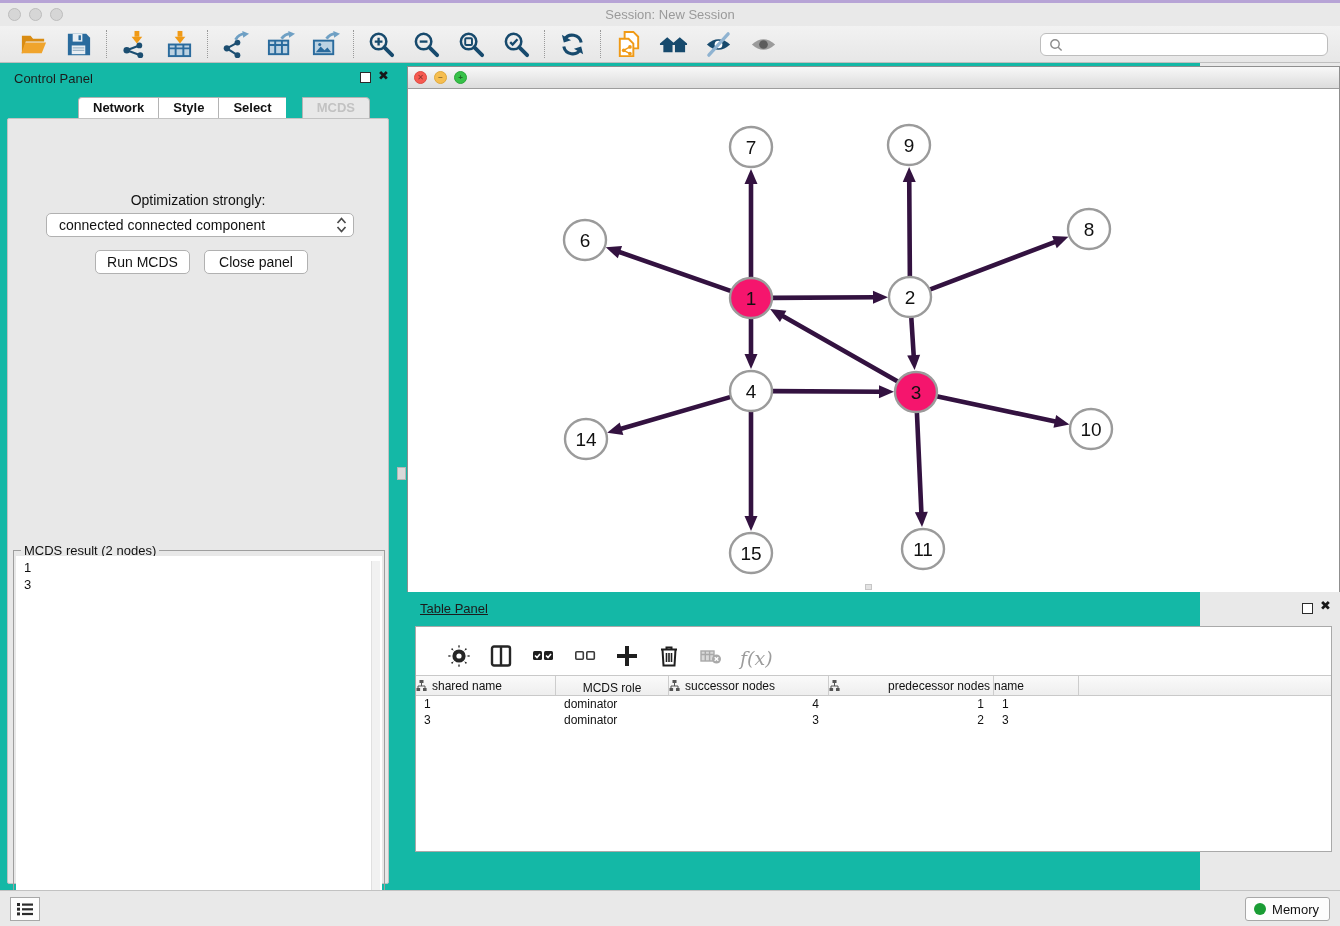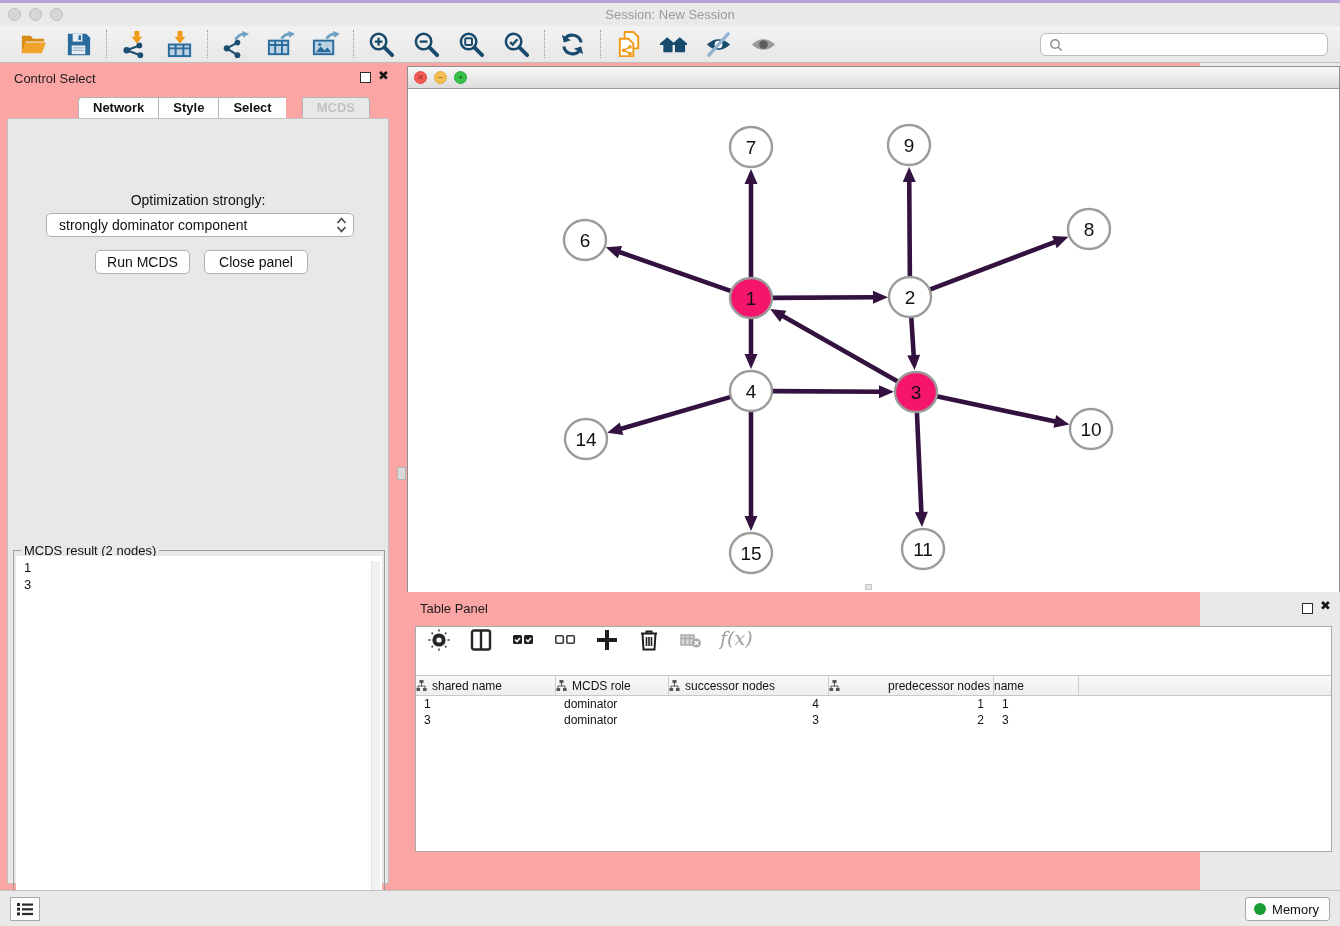--- a/index.html
+++ b/index.html
@@ -5,7 +5,7 @@
   * { margin:0; padding:0; box-sizing:border-box; }
   html,body { width:1340px; height:926px; overflow:hidden; background:#e9e9e9;
     font-family:"Liberation Sans","DejaVu Sans",sans-serif; }
-  .window { position:relative; width:1200px; height:926px; background:#fca5a5; }
+  .window { position:relative; width:1200px; height:926px; background:#14b8a6; }
 
   
   .top-edge { position:absolute; left:0; top:0; width:1340px; height:3px; background:#b7a4d6; }

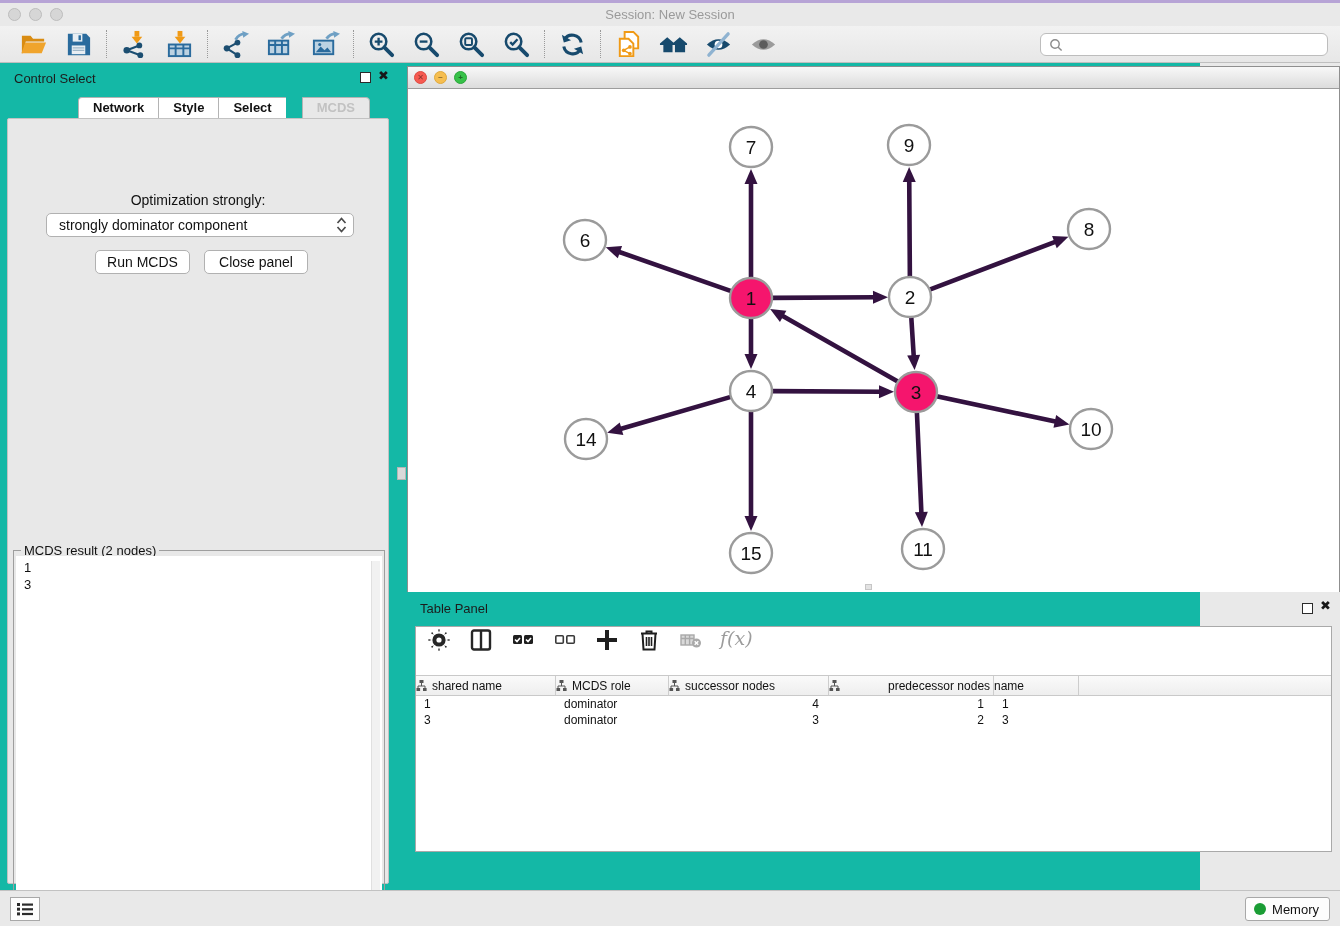--- a/index.html
+++ b/index.html
@@ -290,7 +290,7 @@
 
   <div class="control-panel">
     <div class="panel-head">
-      <span class="ph-title">Control Select</span>
+      <span class="ph-title">Control Panel</span>
       <span class="ph-float"></span>
       <span class="ph-close">✖</span>
     </div>

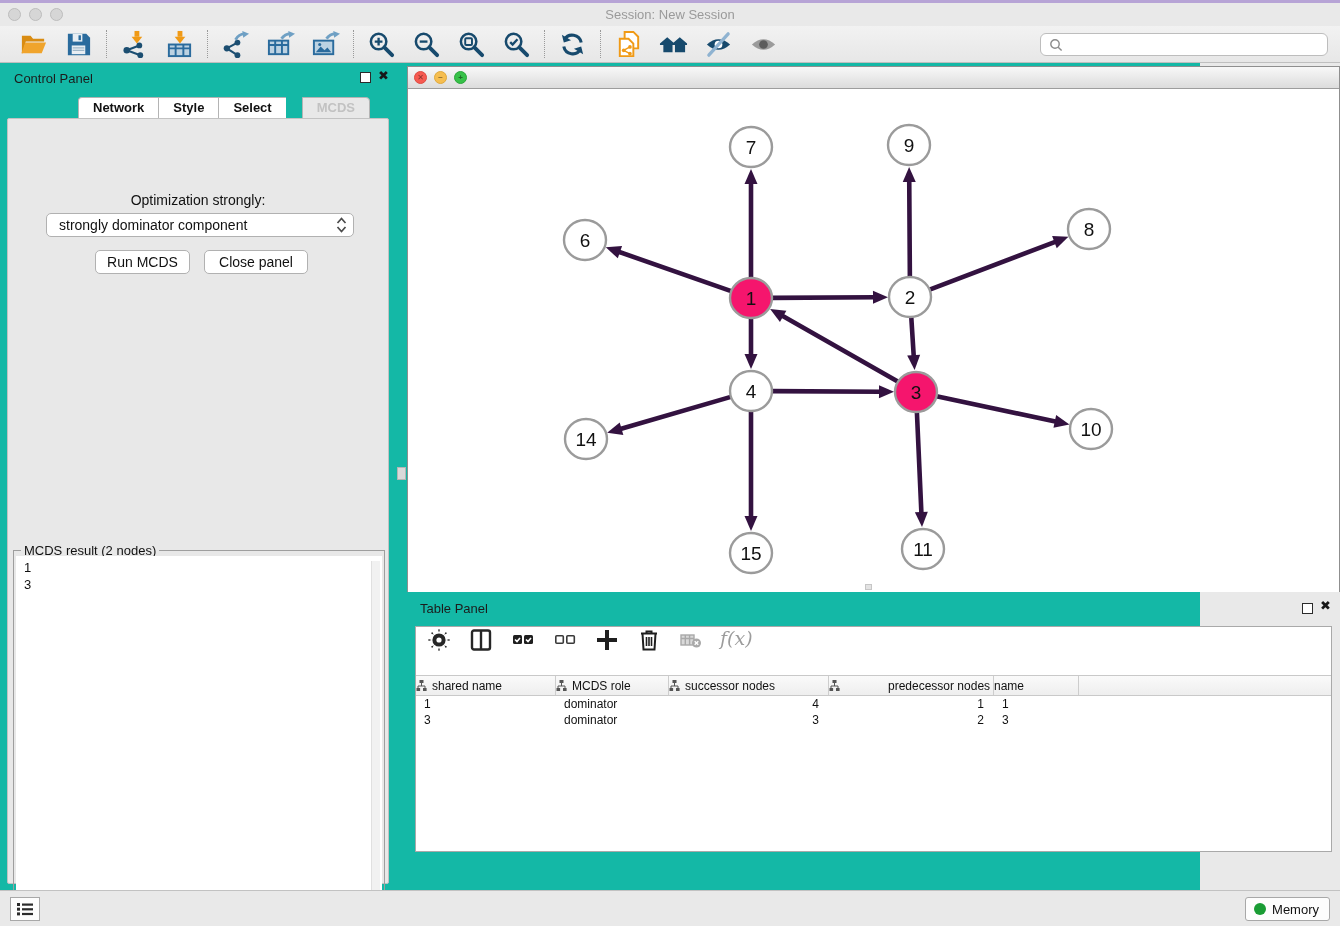--- a/index.html
+++ b/index.html
@@ -303,7 +303,7 @@
     <div class="cp-body">
       <div class="opt-label">Optimization strongly:</div>
       <div class="combo">
-        <span class="combo-value">strongly dominator component</span>
+        <span class="combo-value">connected connected component</span>
         <svg width="11" height="18" viewBox="0 0 11 18">
             <path d="M1.5 7L5.5 2.5 9.5 7" fill="none" stroke="#4a4a4a" stroke-width="1.7"></path>
             <path d="M1.5 11l4 4.5 4-4.5" fill="none" stroke="#4a4a4a" stroke-width="1.7"></path>

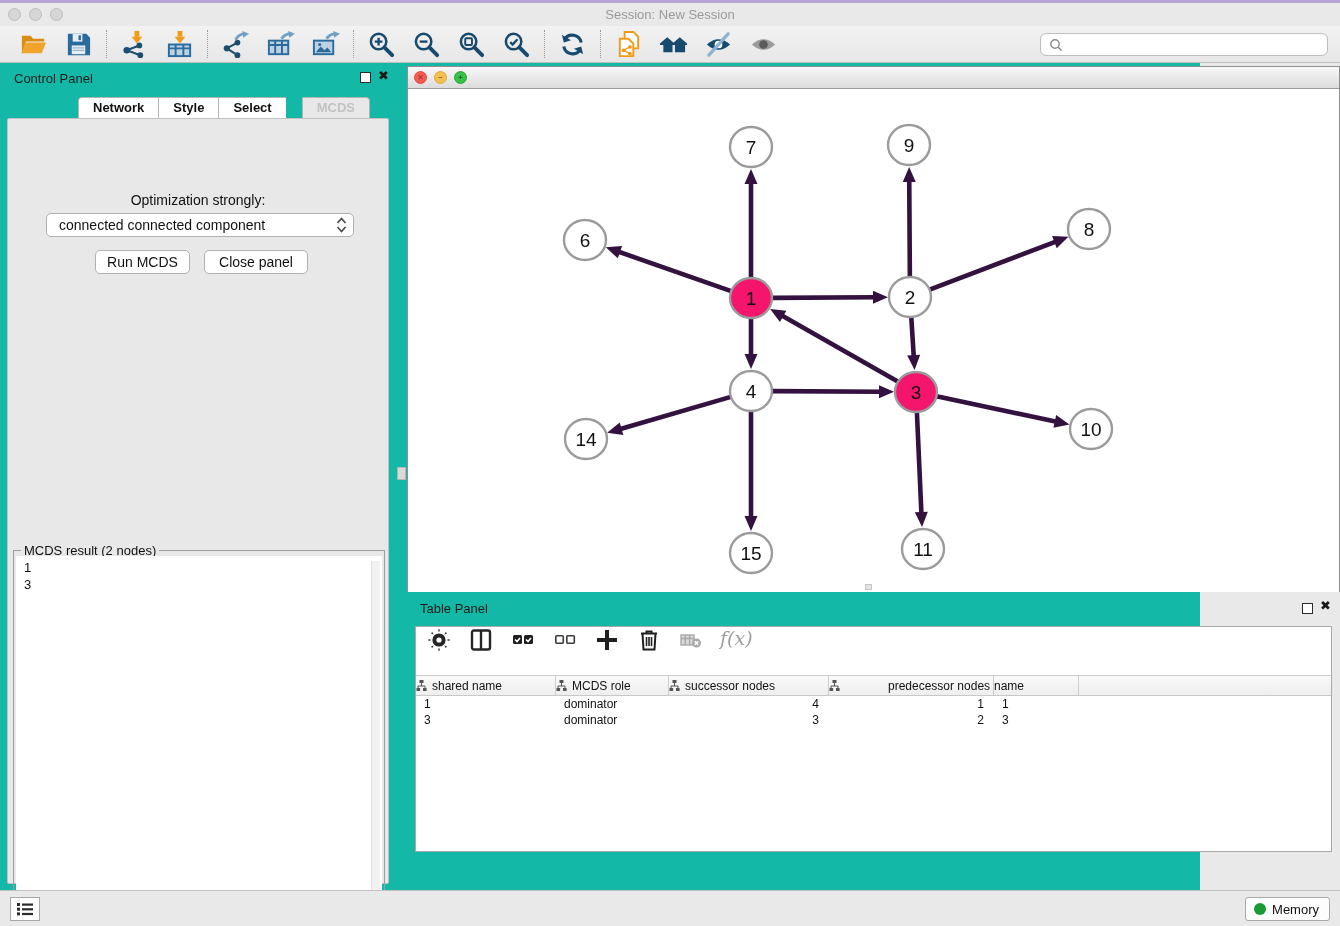--- a/index.html
+++ b/index.html
@@ -87,7 +87,7 @@
 
   
   .table-panel { position:absolute; left:407px; top:596px; width:933px; height:292px; }
-  .table-panel .ph-title { position:absolute; left:13px; top:5px; font-size:13px; color:#1c1c1c; }
+  .table-panel .ph-title { position:absolute; left:13px; top:5px; font-size:13px; color:#1c1c1c;text-decoration:underline; }
   .table-panel .ph-float { left:895px; top:7px; } .table-panel .ph-close { left:913px; top:2px; }
   .tp-body { position:absolute; left:8px; top:30px; width:917px; height:226px;
     background:#fff; border:1px solid #a9a9a9; }

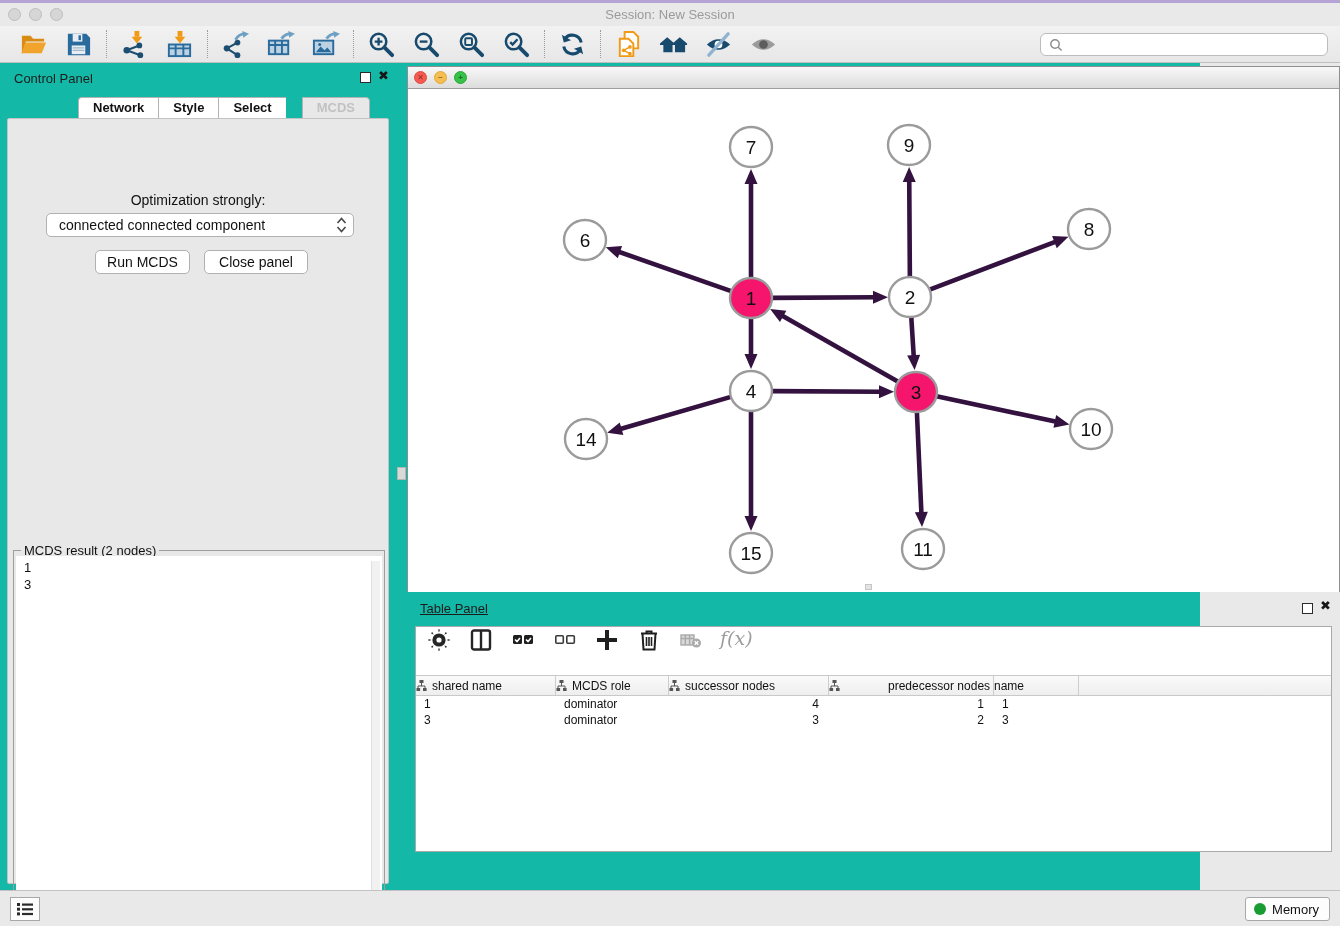--- a/index.html
+++ b/index.html
@@ -92,7 +92,7 @@
   .tp-body { position:absolute; left:8px; top:30px; width:917px; height:226px;
     background:#fff; border:1px solid #a9a9a9; }
   .tp-toolbar { position:absolute; left:0; top:0; width:100%; height:42px; display:flex;
-    align-items:flex-start; gap:16px; padding-left:10px; background:#fff; }
+    align-items:flex-end; gap:16px; padding-left:30px; background:#fff; }
   .tp-ic { width:24px; height:24px; display:block; }
   .fx { font-family:"DejaVu Serif",serif; font-style:italic; font-size:19px; color:#9c9c9c; }
   .tbl { position:absolute; left:0; top:48px; width:100%; }

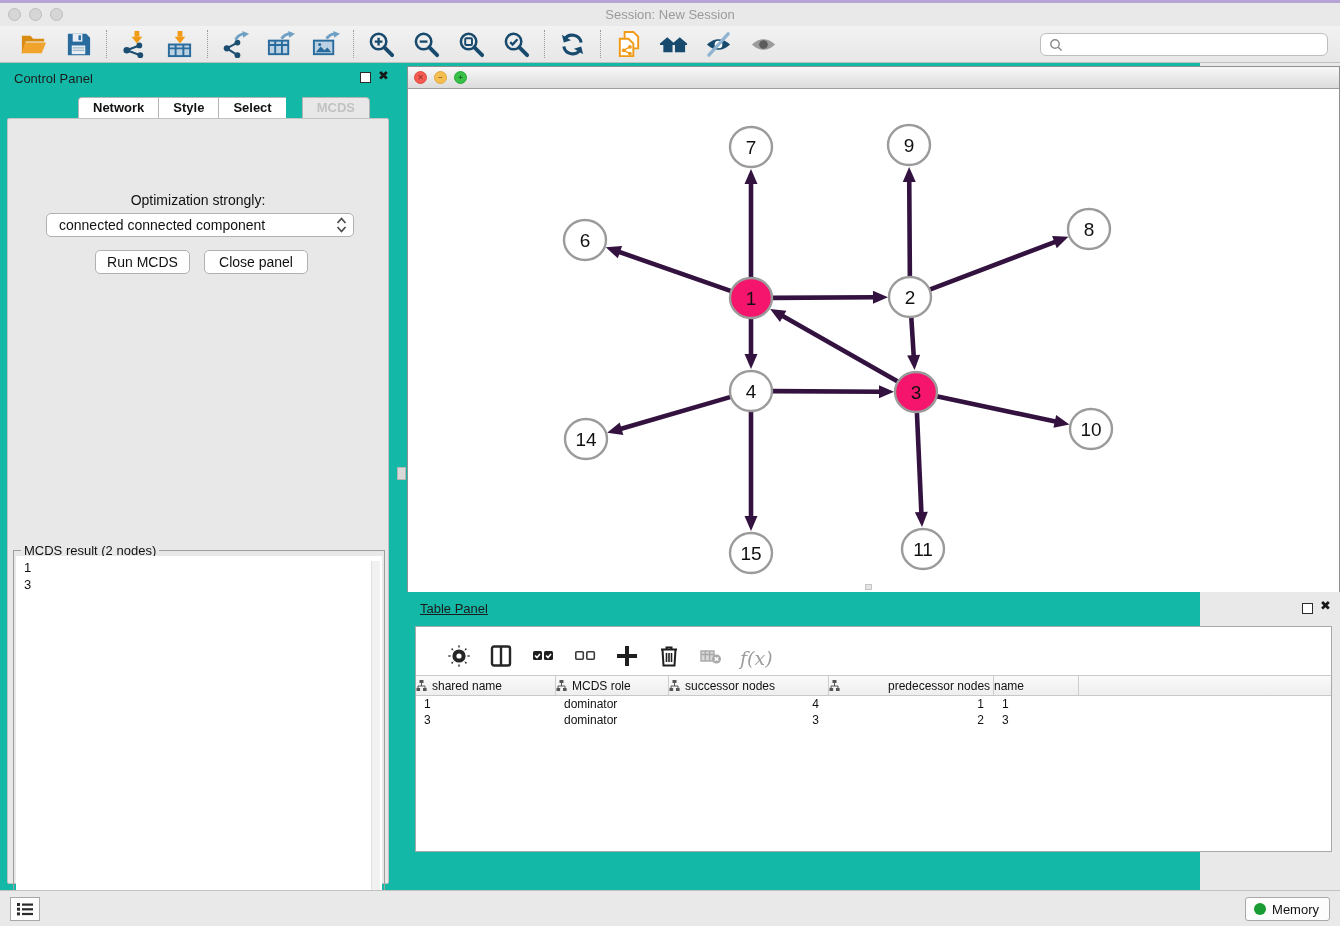--- a/index.html
+++ b/index.html
@@ -457,7 +457,7 @@
               </svg>
               <span>shared name</span>
             </div>
-            <div class="th" style="width: 113px;">
+            <div class="th" style="width: 113px; flex-direction: column;">
               <svg width="11" height="11" viewBox="0 0 11 11">
                 <rect x="3.5" y="0" width="4" height="3" fill="#555"></rect>
                 <path d="M5.5 3v3M2 6h7M2 6v2M9 6v2" stroke="#555" stroke-width="1"></path>

